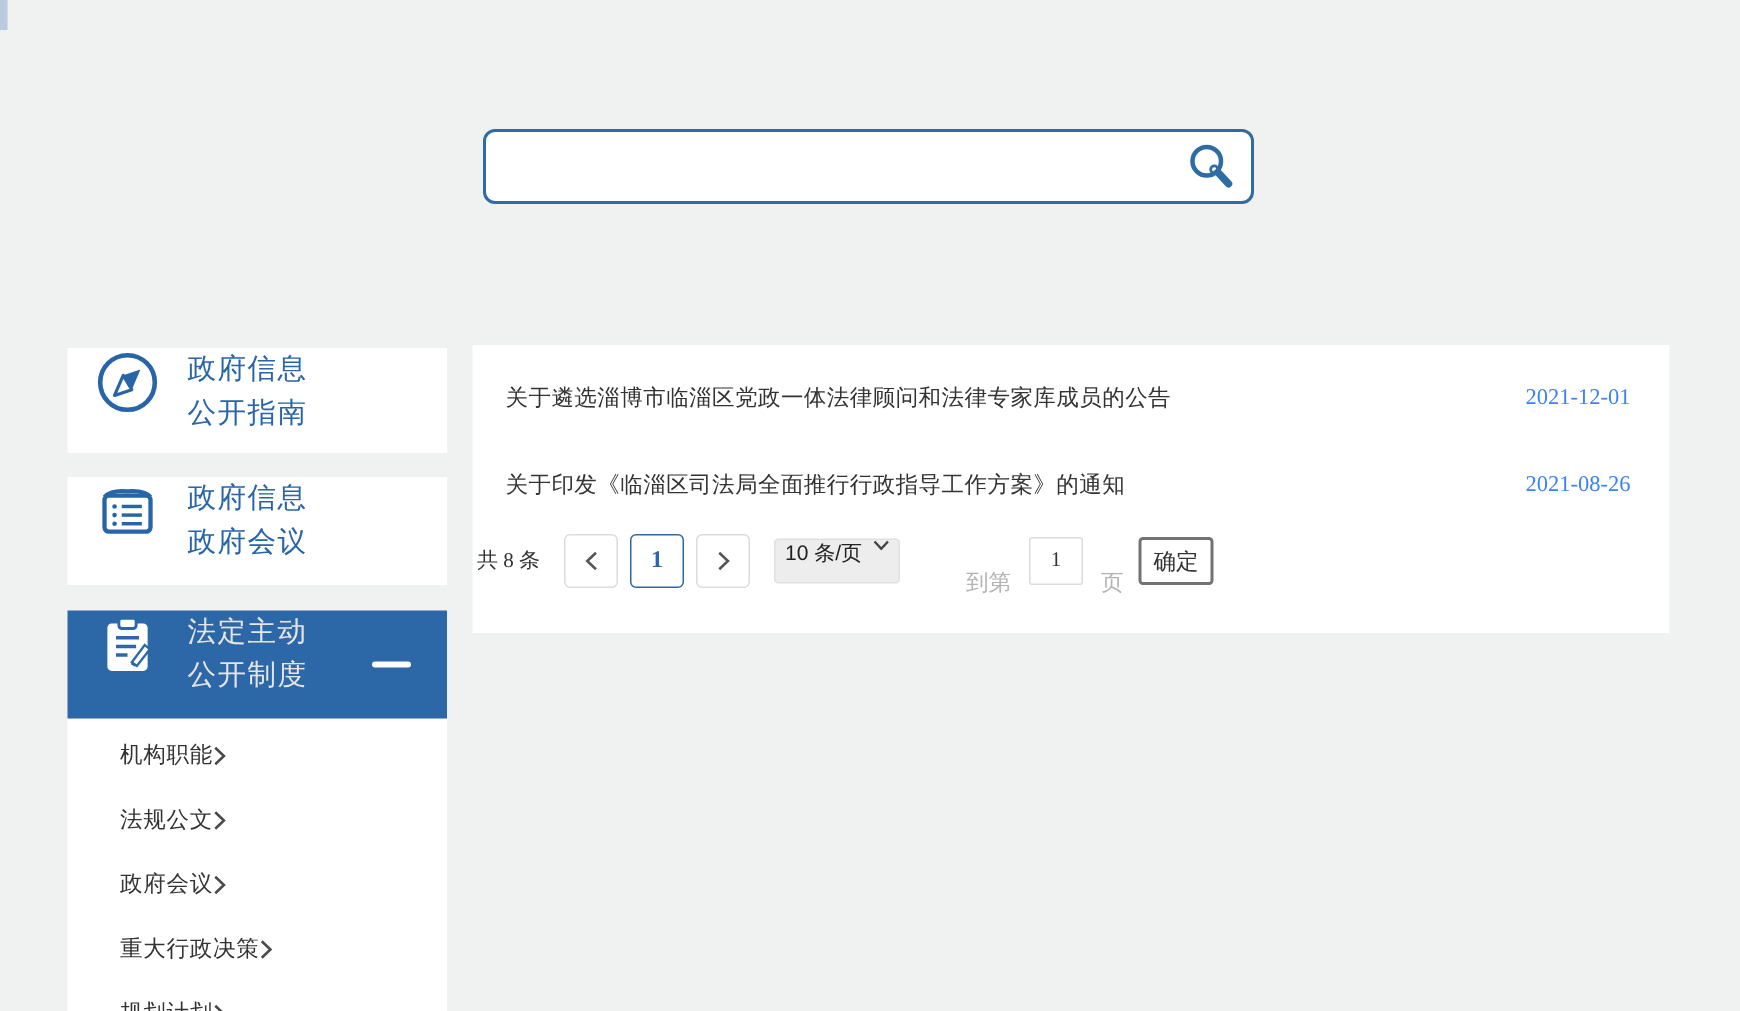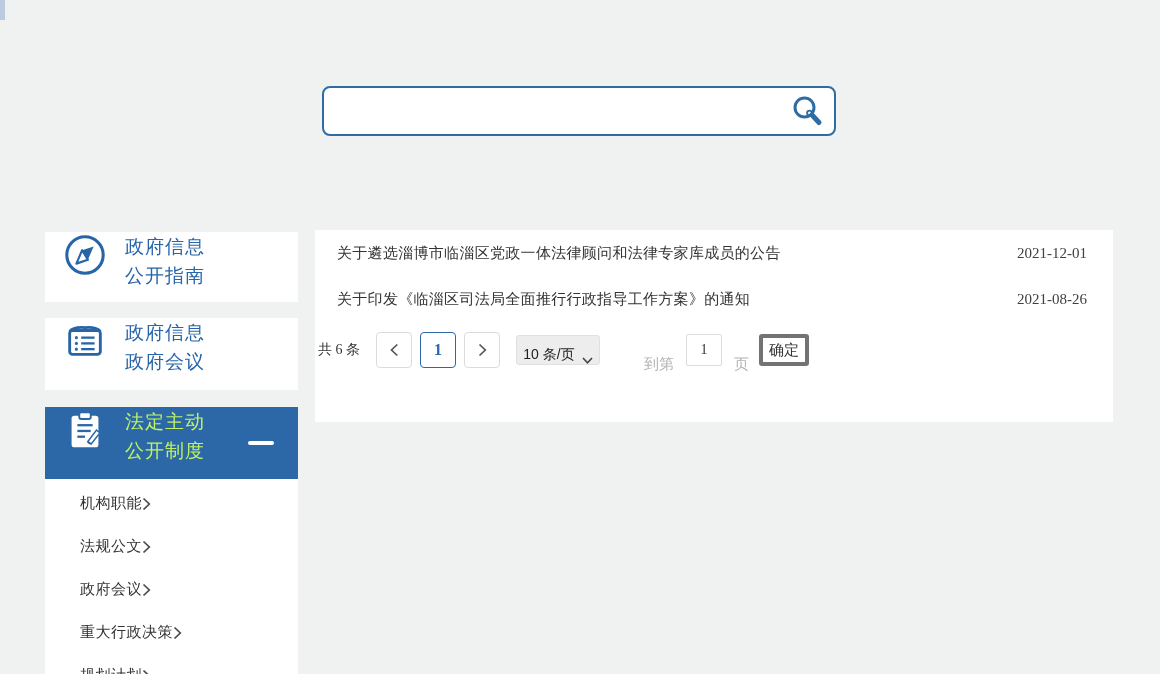--- a/index.html
+++ b/index.html
@@ -51,7 +51,7 @@
   .content { position:absolute; left:315px; top:230px; width:798px; height:192px; background:#fff; }
   .article-row {
     height:46px; display:flex; align-items:center; justify-content:space-between;
-    padding:0 26px 0 22px; cursor:pointer;
+    padding:0 26px 0 22px; cursor:pointer;margin-top:12px;
   }
   .article-title { font-size:15px; color:#333; text-decoration:none; letter-spacing:0.3px; }
   .article-date { font-family:"Liberation Serif", serif; font-size:15px; color:#404040; }

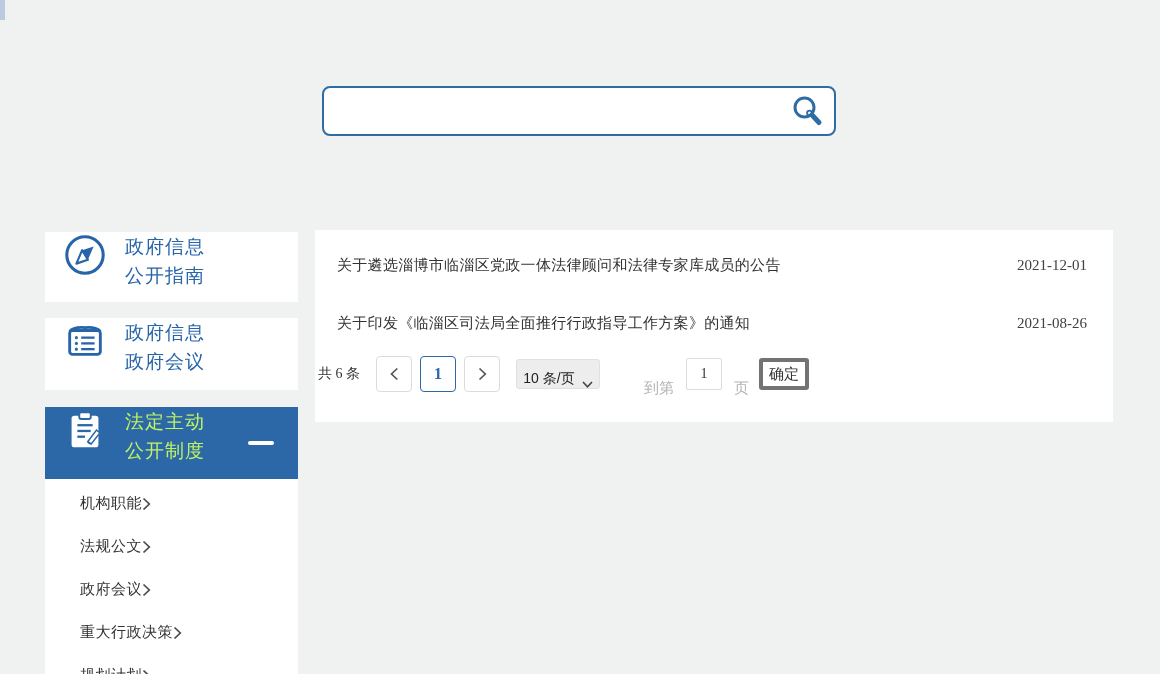--- a/index.html
+++ b/index.html
@@ -54,7 +54,7 @@
     padding:0 26px 0 22px; cursor:pointer;margin-top:12px;
   }
   .article-title { font-size:15px; color:#333; text-decoration:none; letter-spacing:0.3px; }
-  .article-date { font-family:"Liberation Serif", serif; font-size:15px; color:#404040; }
+  .article-date { font-family:"Liberation Serif", serif; font-size:15px; color:#3b82f6; }
 
   
   .pagination { display:flex; align-items:center; margin-top:10px; padding-left:3px; height:36px; }

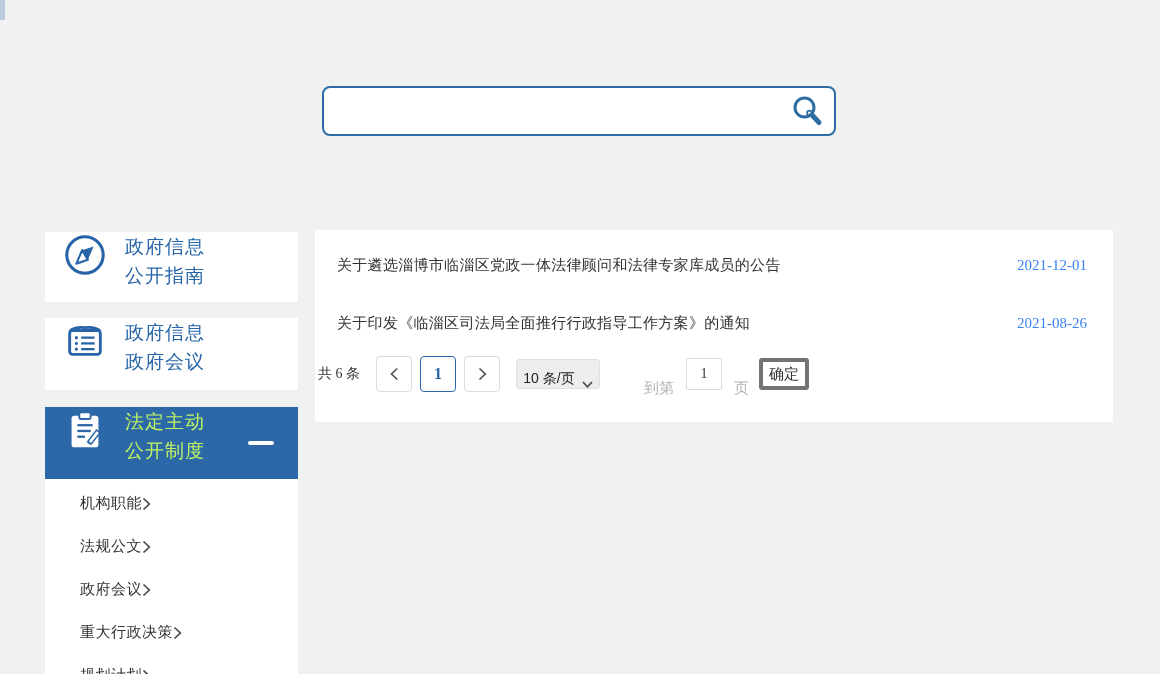--- a/index.html
+++ b/index.html
@@ -199,7 +199,7 @@
   </div>
 
   <div class="pagination">
-    <span class="pg-total">共 6 条</span>
+    <span class="pg-total">共 8 条</span>
 
     <button class="pg-btn">
       <svg width="9" height="14" viewBox="0 0 9 14">

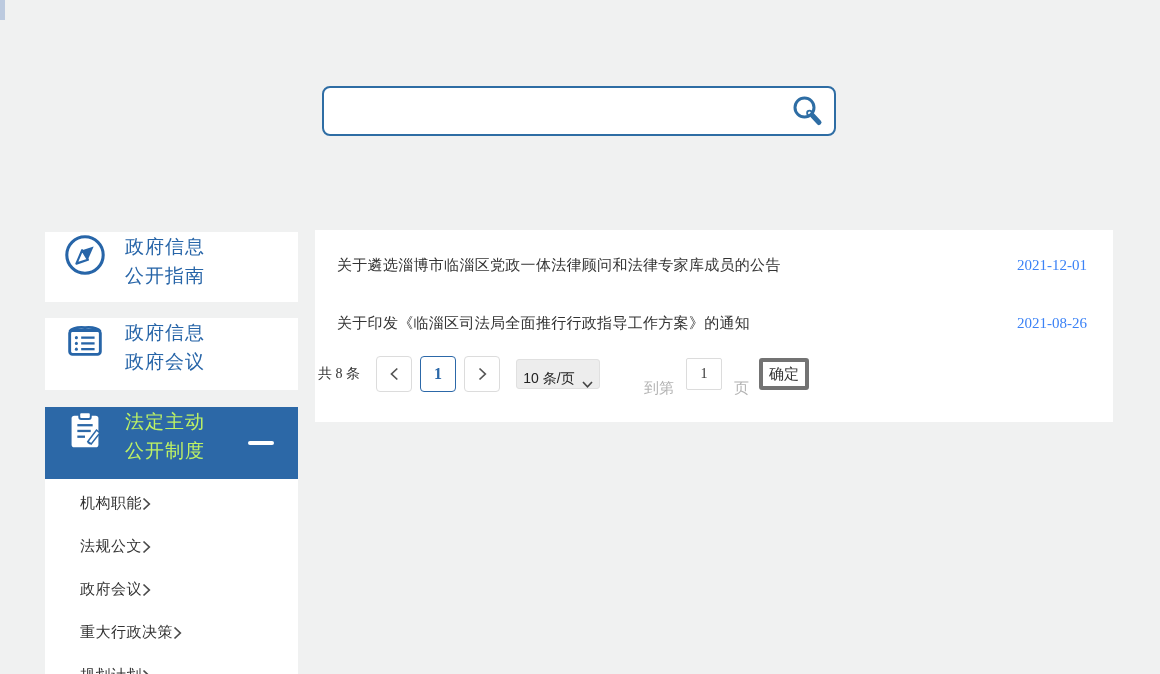--- a/index.html
+++ b/index.html
@@ -69,7 +69,7 @@
   }
   .pg-select {
     margin-left:8px; width:84px; height:30px; background:#ededed; border:1px solid #e0e0e0; border-radius:3px;
-    display:flex; align-items:flex-end; justify-content:center; gap:7px; cursor:pointer; font-size:14px; color:#222;
+    display:flex; align-items:flex-start; justify-content:center; gap:7px; cursor:pointer; font-size:14px; color:#222;
   }
   .goto-label { color:#b3b3b3; font-size:15px;margin-top:29px; }
   .lbl-tofirst { margin-left:44px; }

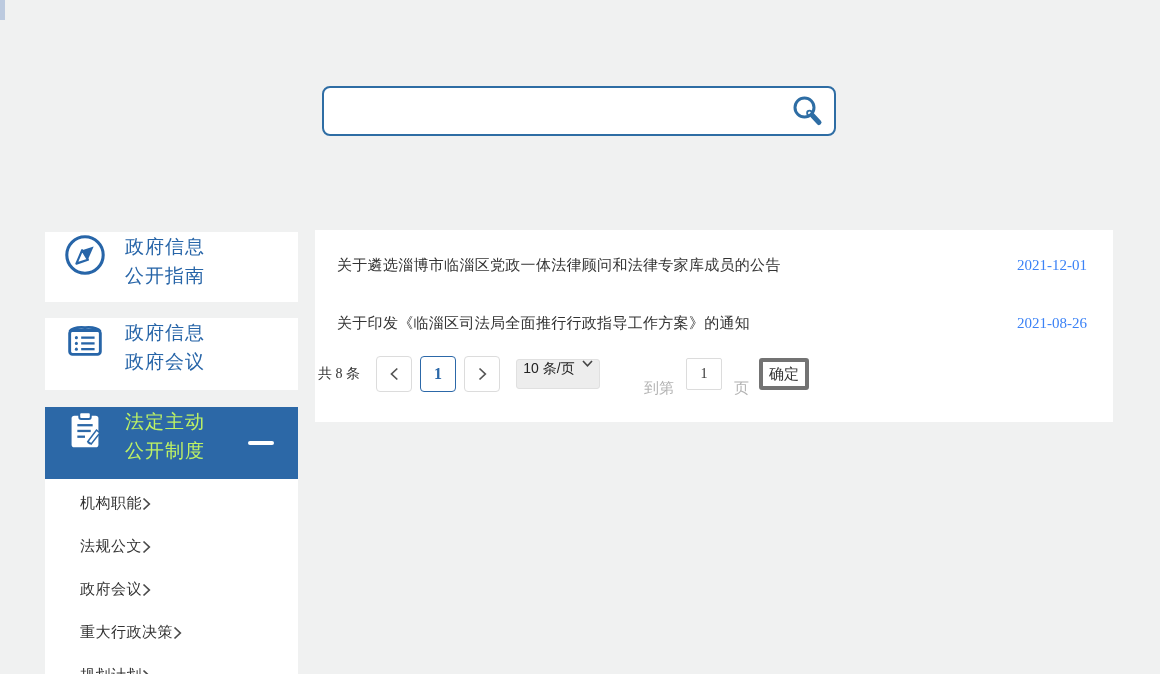--- a/index.html
+++ b/index.html
@@ -79,7 +79,7 @@
   }
   .lbl-page { margin-left:12px; }
   .confirm-btn {
-    margin-left:10px; width:50px; height:32px; background:#fff; border:4px solid #737373; border-radius:3px;
+    margin-left:10px; width:50px; height:32px; background:#fff; border:2px solid #737373; border-radius:3px;
     font-size:15px; color:#333; cursor:pointer; font-family:"Liberation Sans",sans-serif;
   }
 </style>

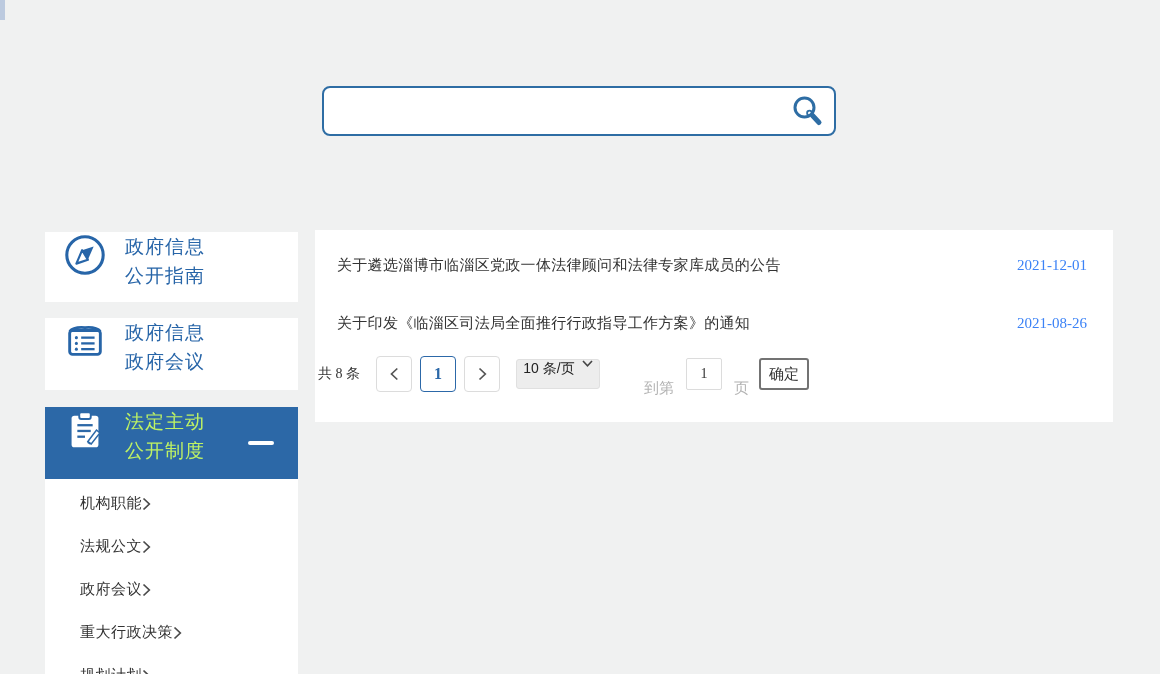--- a/index.html
+++ b/index.html
@@ -37,7 +37,7 @@
   .card-active { height:72px; background:#2c68a7; }
   .side-card .icon { width:46px; height:46px; display:flex; align-items:center; justify-content:center; flex:0 0 46px; }
   .side-card .lbl { margin-left:17px; font-size:19px; line-height:29px; color:#2765a8; letter-spacing:1px; }
-  .card-active .lbl { color:#bef264; }
+  .card-active .lbl { color:#e5e5e5; }
   .minus-dash { position:absolute; right:24px; top:50%; margin-top:-2px; width:26px; height:4px; background:#fff; border-radius:2px; }
 
   .submenu { width:253px; background:#fff; padding-top:3px; height:200px; }

